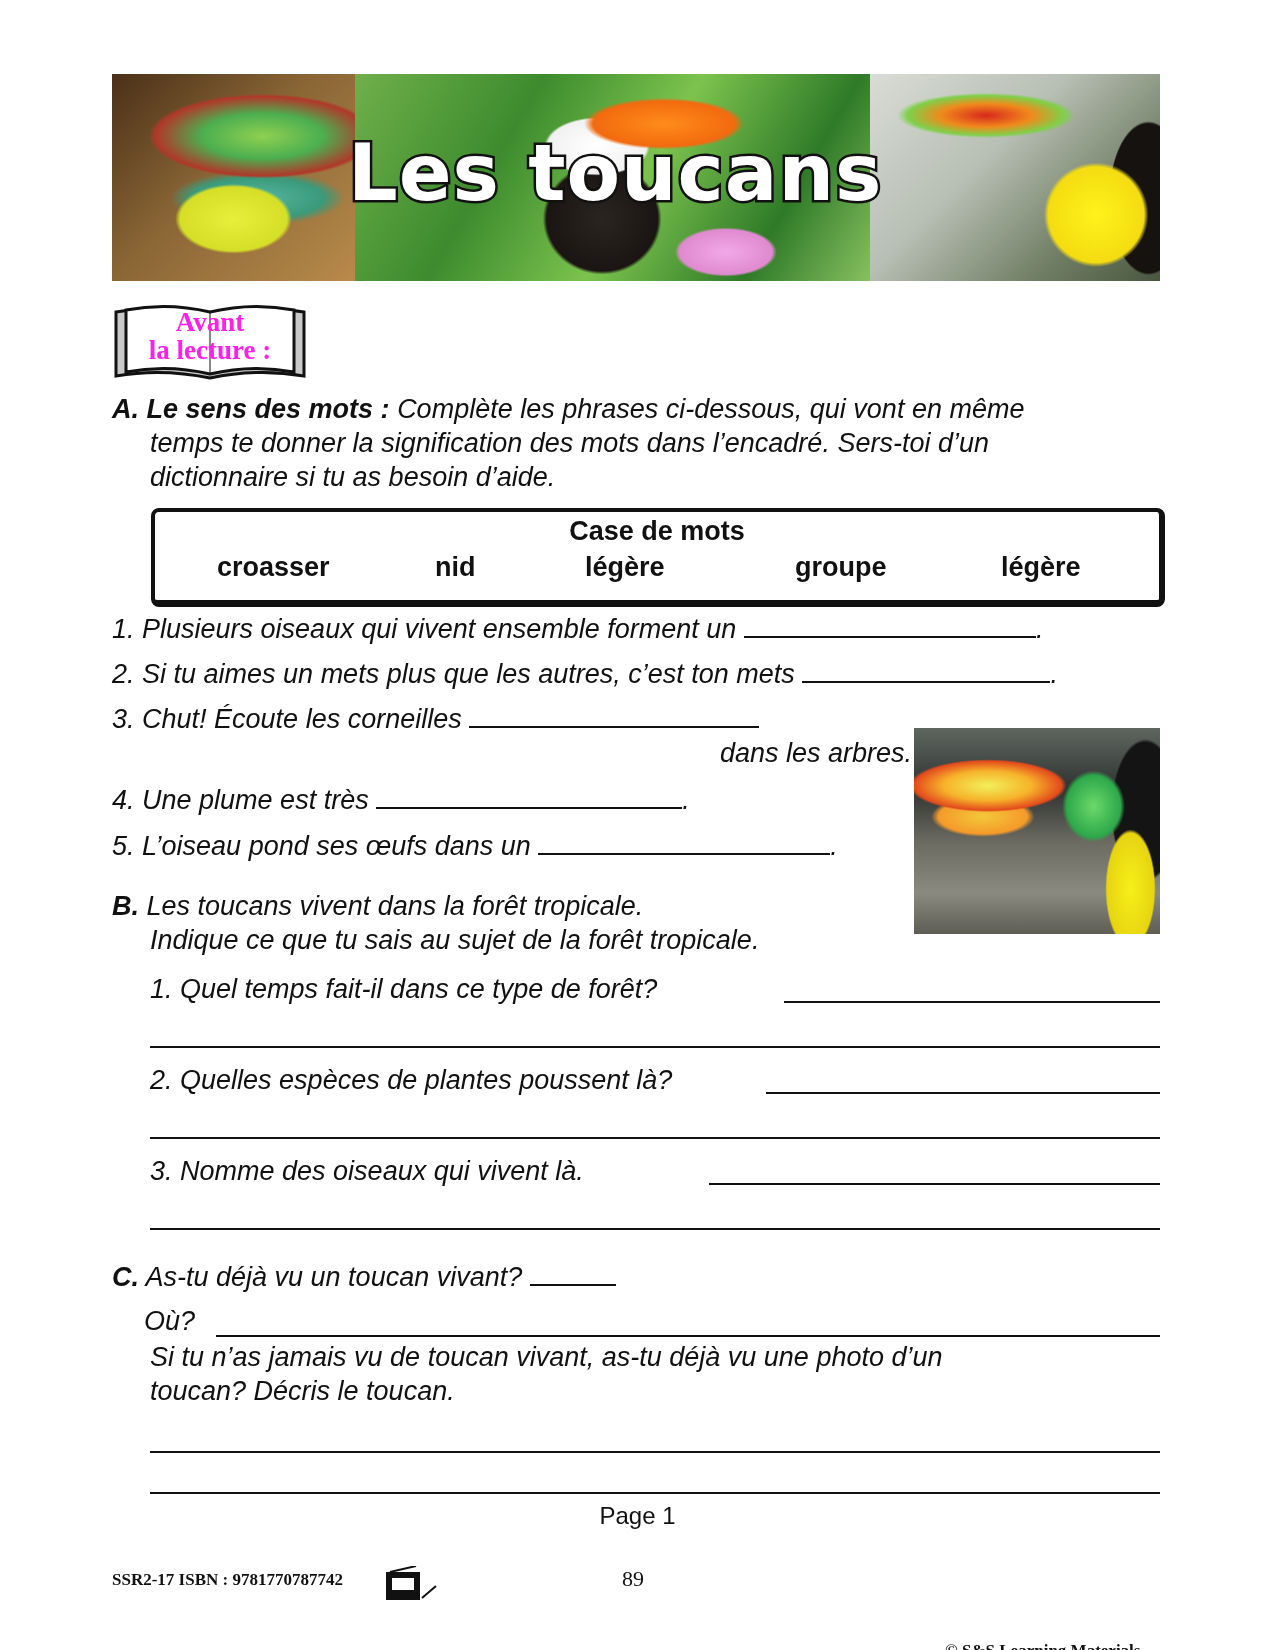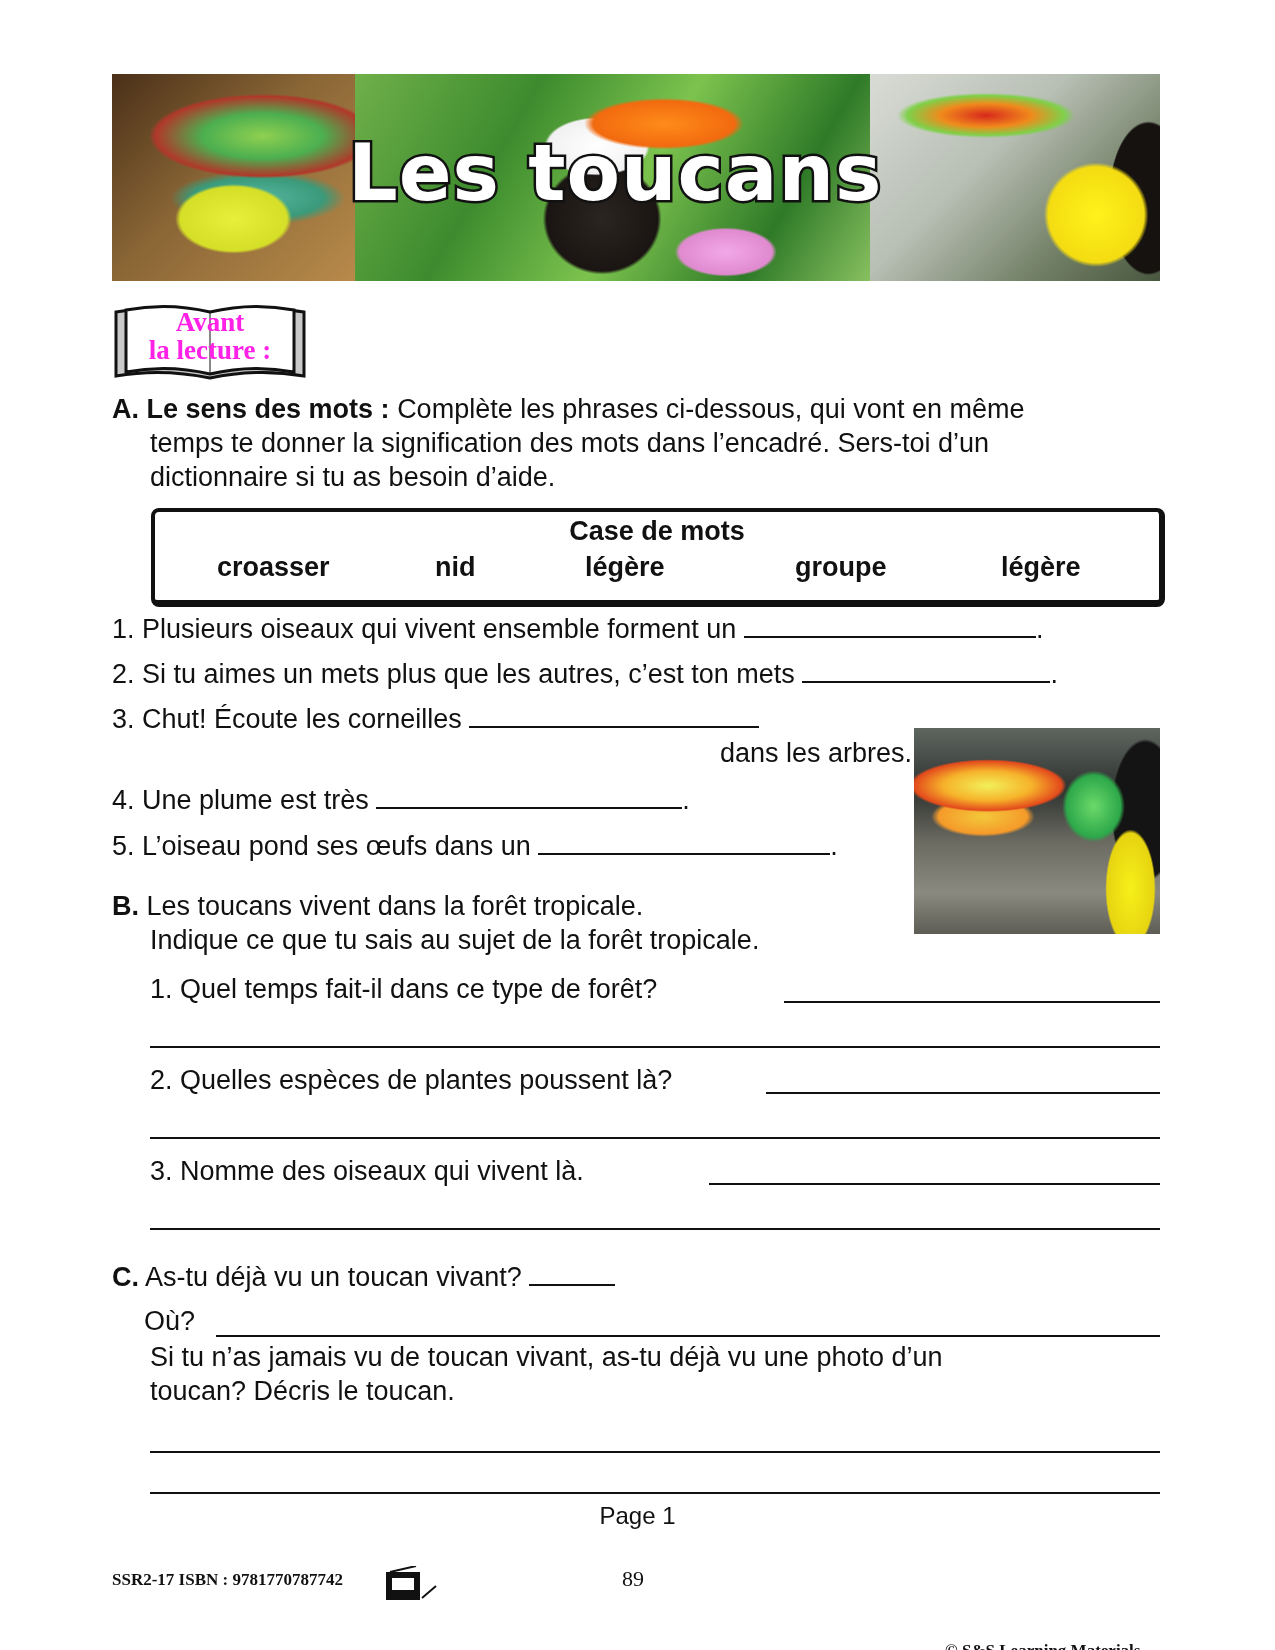--- a/index.html
+++ b/index.html
@@ -36,7 +36,7 @@
   .badge-text { position:absolute; left:0; top:6px; width:196px; text-align:center;
       font-family:"Liberation Serif", serif; font-weight:bold; font-size:27px; line-height:28px; color:#ff21e6; }
 
-  .text { font-size:27px; line-height:34px; color:#111; }
+  .text { font-size:27px; line-height:34px; color:#111;font-style:italic; }
   .b { font-weight:bold; }
 
   .secA { left:112px; top:392px; width:1050px; }

